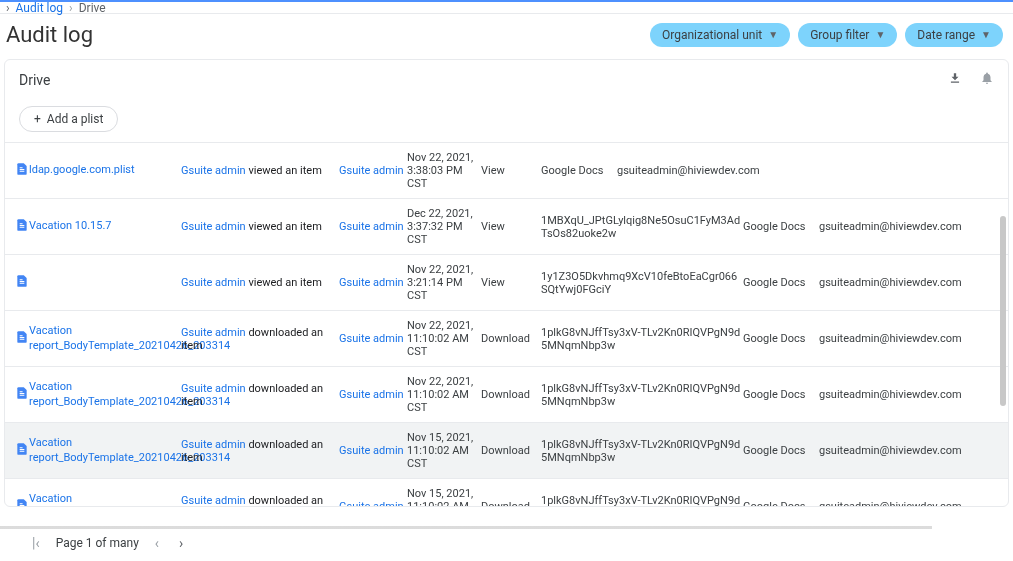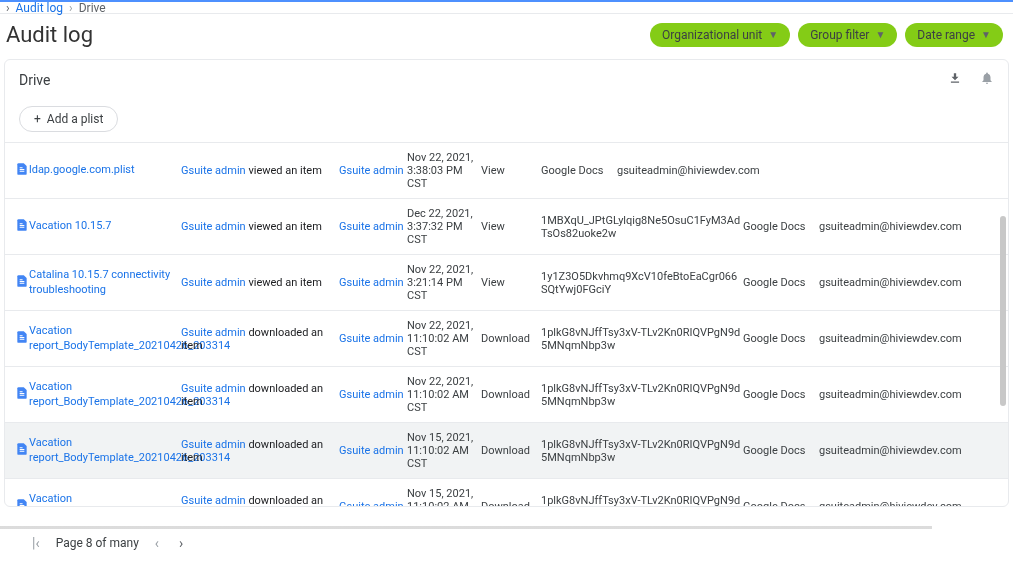--- a/index.html
+++ b/index.html
@@ -12,7 +12,7 @@
   .header { display: flex; align-items: center; padding: 8px 10px 10px 6px; }
   .title { font-size: 22px; color: #333; font-weight: 400; flex: 1; }
   .filters { display: flex; gap: 8px; }
-  .pill { display: flex; align-items: center; gap: 6px; background: #84cc16; border-radius: 16px; padding: 5px 12px; font-size: 12px; color: #3c4043; cursor: pointer; }
+  .pill { display: flex; align-items: center; gap: 6px; background: #7dd3fc; border-radius: 16px; padding: 5px 12px; font-size: 12px; color: #3c4043; cursor: pointer; }
   .pill .chev { font-size: 10px; color: #5f6368; }
 
   .card { border: 1px solid #e8eaed; border-radius: 6px; margin: 2px 4px 0 4px; height: 448px; display: flex; flex-direction: column; overflow: hidden; }

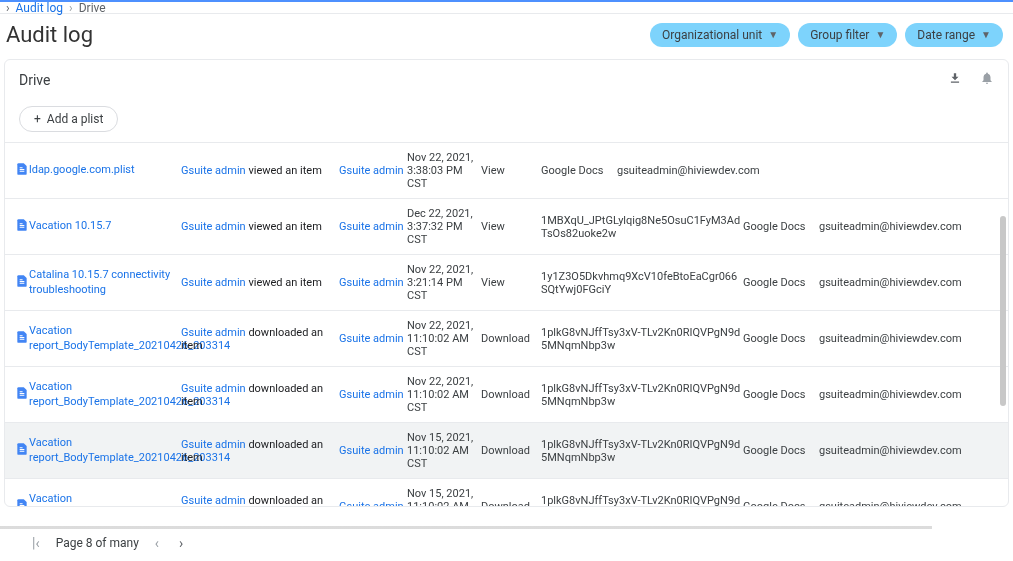--- a/index.html
+++ b/index.html
@@ -141,7 +141,6 @@
               <path fill="#4285f4" d="M6 2h9l5 5v13a2 2 0 0 1-2 2H6a2 2 0 0 1-2-2V4a2 2 0 0 1 2-2z"></path>
               <path fill="#fff" d="M8 12h8v1.5H8zM8 15h8v1.5H8zM8 9h5v1.5H8z"></path>
             </svg></span>
-          <a class="doc-link">Catalina 10.15.7 connectivity troubleshooting</a>
         </div>
         <div class="c-desc desc-text"><a class="actor">Gsuite admin</a><span> viewed an item</span></div>
         <div class="c-actor"><a>Gsuite admin</a></div>

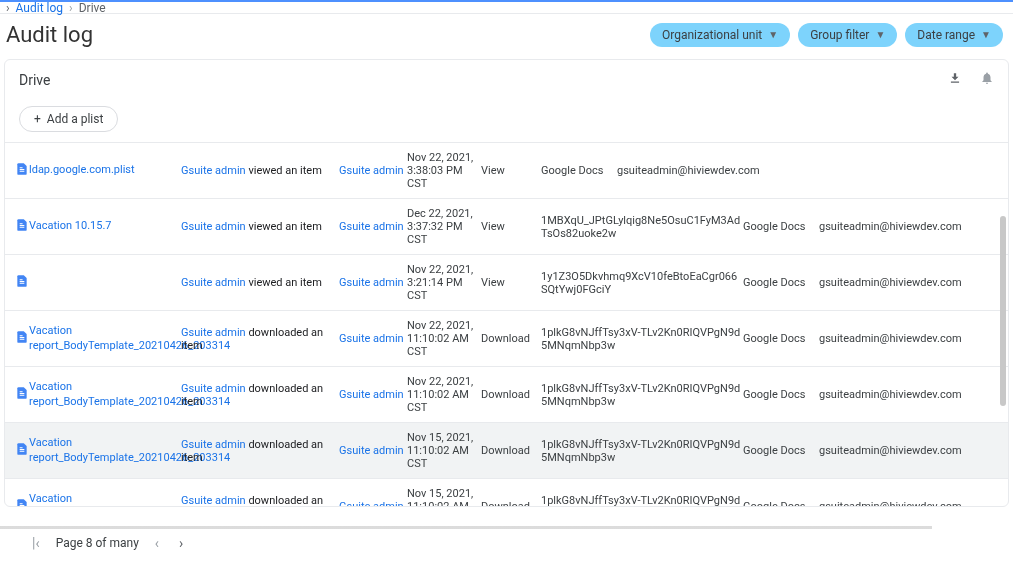--- a/index.html
+++ b/index.html
@@ -221,7 +221,7 @@
 <div class="bottombar"></div>
 <div class="pager">
   <span class="nav">|‹</span>
-  <span>Page 8 of many</span>
+  <span>Page 1 of many</span>
   <span class="nav">‹</span>
   <span class="nav active">›</span>
 </div>

